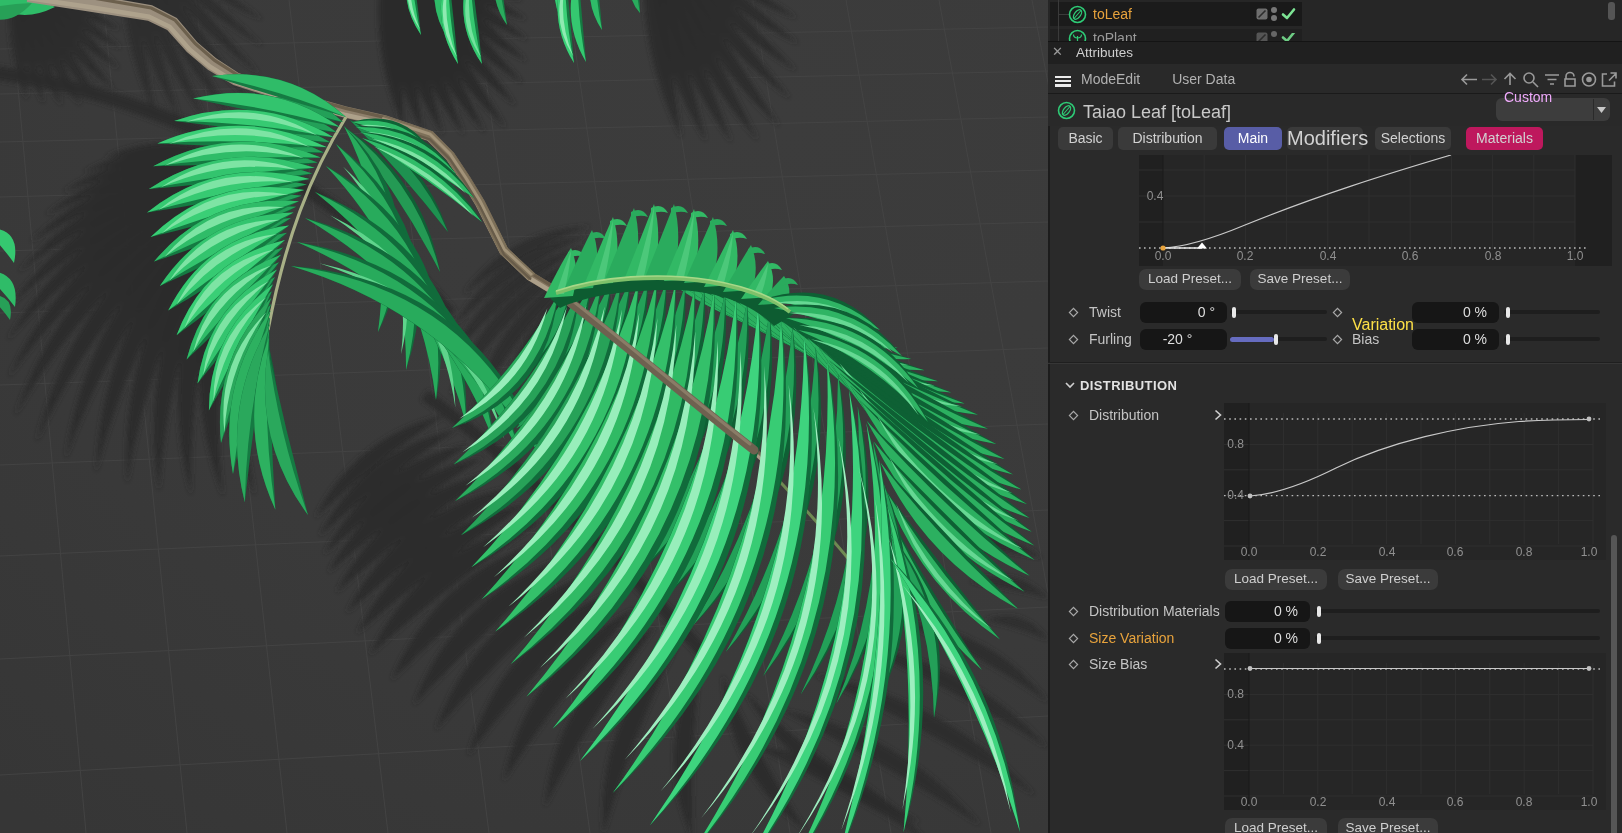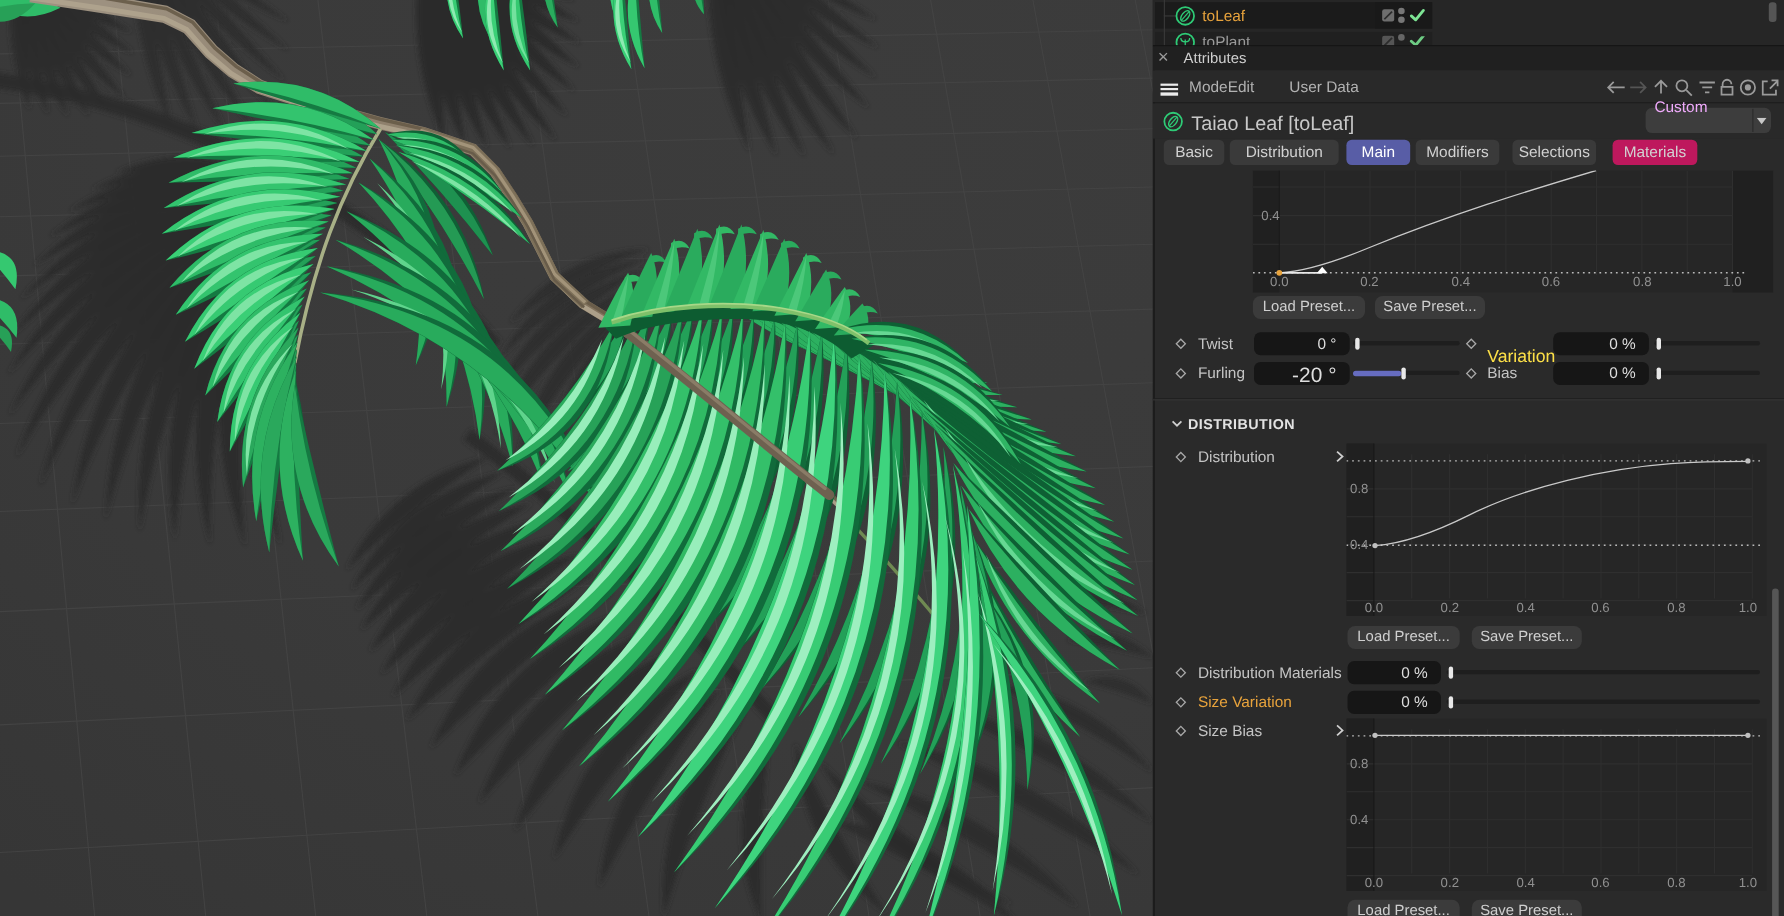--- a/index.html
+++ b/index.html
@@ -593,7 +593,7 @@
     <div style="position:absolute;left:10px;top:127px;width:55px;height:23px;background:#3a3a3a;border-radius:5px;text-align:center;font-size:14px;line-height:23px;color:#d2d2d2">Basic</div>
     <div style="position:absolute;left:70px;top:127px;width:99px;height:23px;background:#3a3a3a;border-radius:5px;text-align:center;font-size:14px;line-height:23px;color:#d2d2d2">Distribution</div>
     <div style="position:absolute;left:176px;top:127px;width:58px;height:23px;background:#585da6;border-radius:5px;text-align:center;font-size:14px;line-height:23px;color:#ffffff">Main</div>
-    <div style="position:absolute;left:239px;top:127px;width:76px;height:23px;background:#3a3a3a;border-radius:5px;text-align:center;font-size:14px;line-height:23px;color:#d2d2d2">Modifiers</div>
+    <div style="position:absolute;left:239px;top:127px;width:76px;height:23px;background:#3a3a3a;border-radius:5px;text-align:center;font-size:20px;line-height:23px;color:#d2d2d2">Modifiers</div>
     <div style="position:absolute;left:327px;top:127px;width:76px;height:23px;background:#3a3a3a;border-radius:5px;text-align:center;font-size:14px;line-height:23px;color:#d2d2d2">Selections</div>
     <div style="position:absolute;left:418px;top:127px;width:77px;height:23px;background:#be185d;border-radius:5px;text-align:center;font-size:14px;line-height:23px;color:#d2d2d2">Materials</div>
     <svg style="position:absolute;left:91px;top:155px" width="473" height="111" viewBox="0 0 473 111">

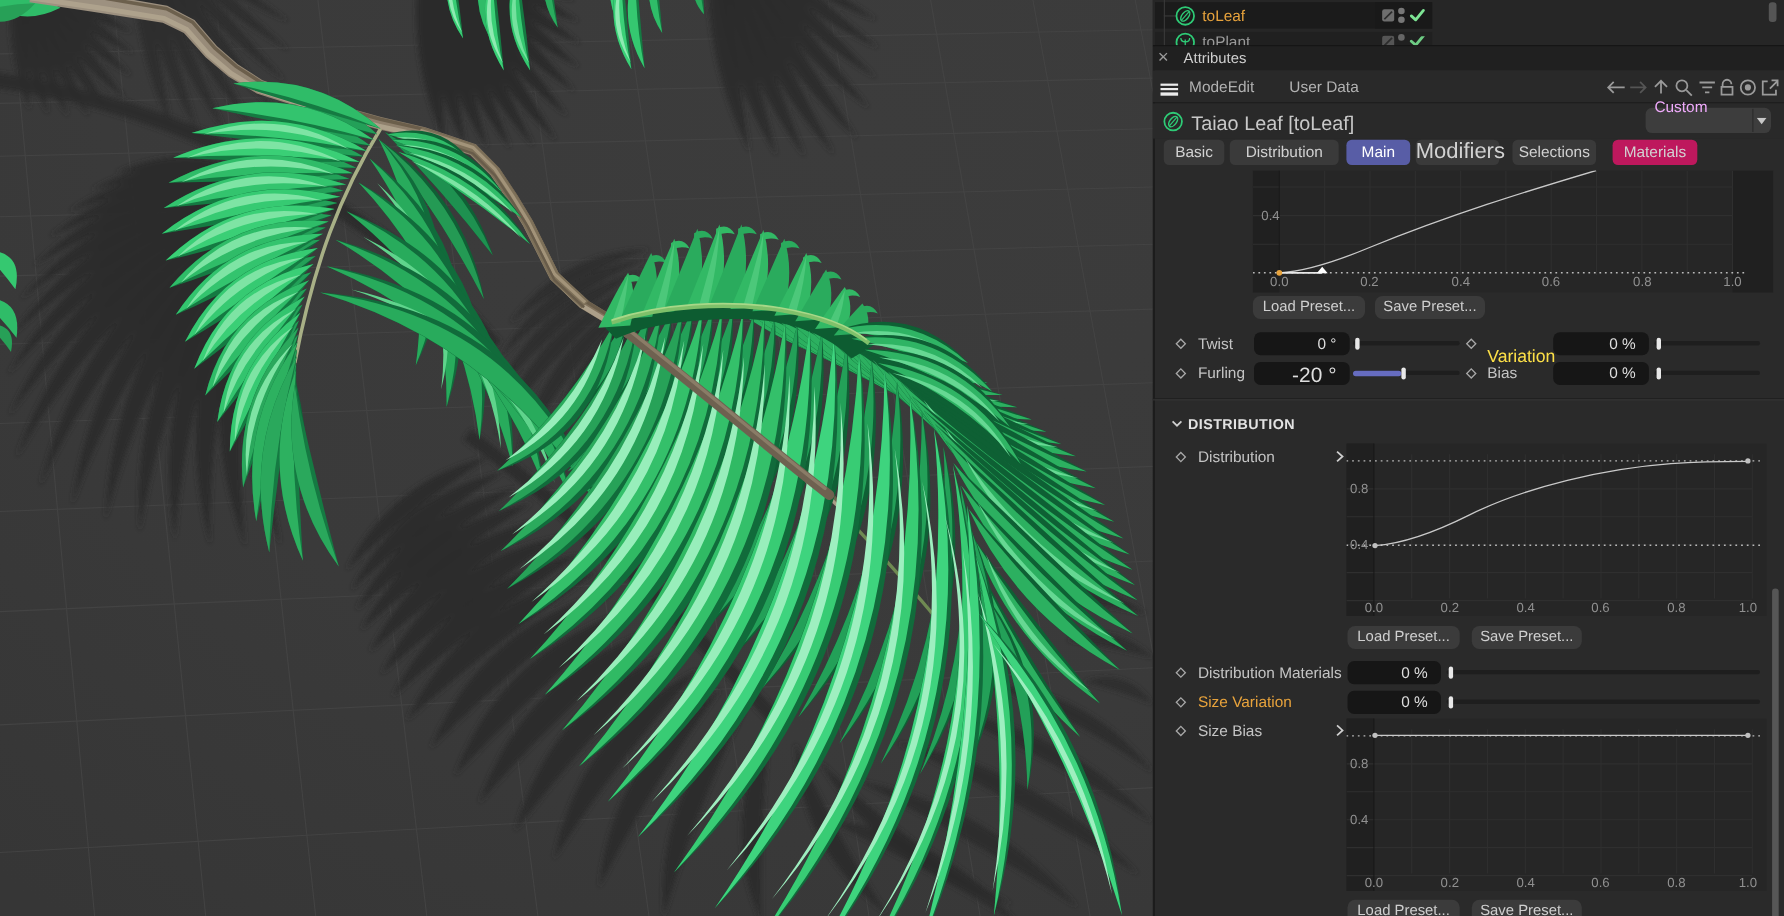--- a/index.html
+++ b/index.html
@@ -652,7 +652,7 @@
     </svg>
     <div style="position:absolute;left:41px;top:331px;width:90px;height:17px;font-size:14px;color:#c4c4c4">Furling</div>
     <div style="position:absolute;left:92px;top:329px;width:87px;height:21px;background:#161616;border-radius:6px"></div>
-    <div style="position:absolute;left:92px;top:331px;width:75px;height:17px;font-size:19px;color:#dedede;text-align:right">-20 °</div>
+    <div style="position:absolute;left:92px;top:331px;width:75px;height:17px;font-size:14px;color:#dedede;text-align:center">-20 °</div>
     <div style="position:absolute;left:182px;top:337px;width:97px;height:4px;background:#1e1e1e;border-radius:2px"></div>
     <div style="position:absolute;left:182px;top:336.5px;width:44px;height:5px;background:#666cc0;border-radius:2.5px"></div>
     <div style="position:absolute;left:226px;top:333.5px;width:4px;height:11px;background:#e8e8e8;border-radius:2px"></div>

